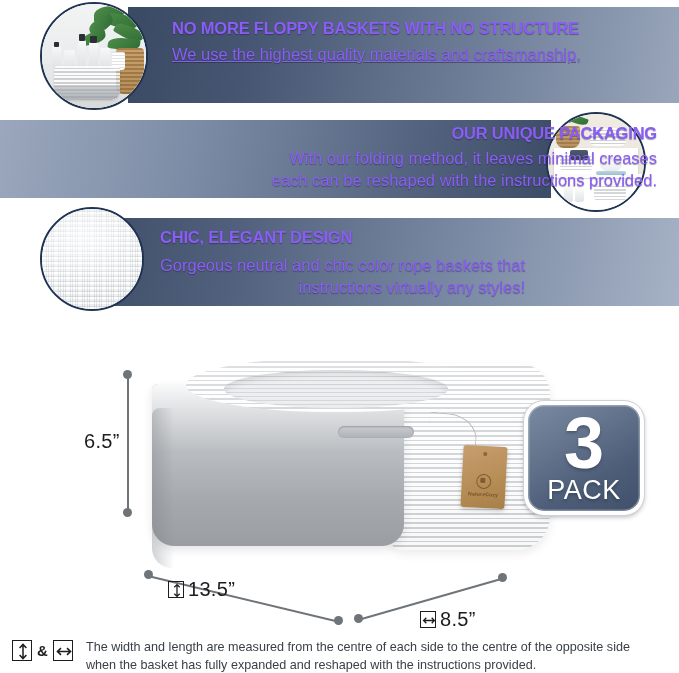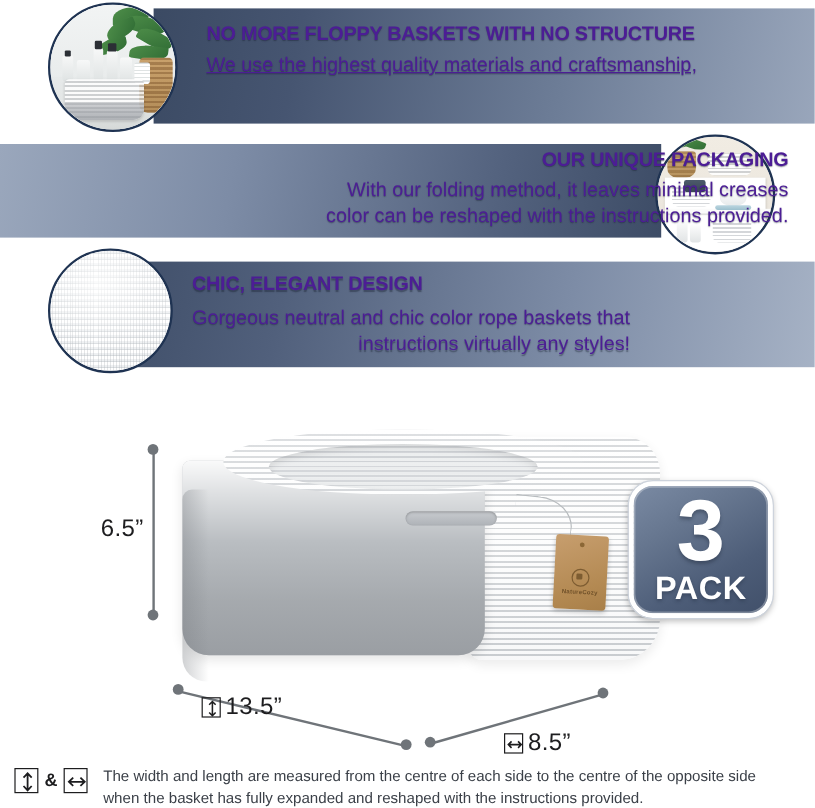--- a/index.html
+++ b/index.html
@@ -45,7 +45,7 @@
 
   .banner-text {
     position: absolute;
-    color: #4c1d95;
+    color: #8b5cf6;
     text-shadow: 0 1px 1px rgba(25,33,48,0.45);
   }
   .b-head {

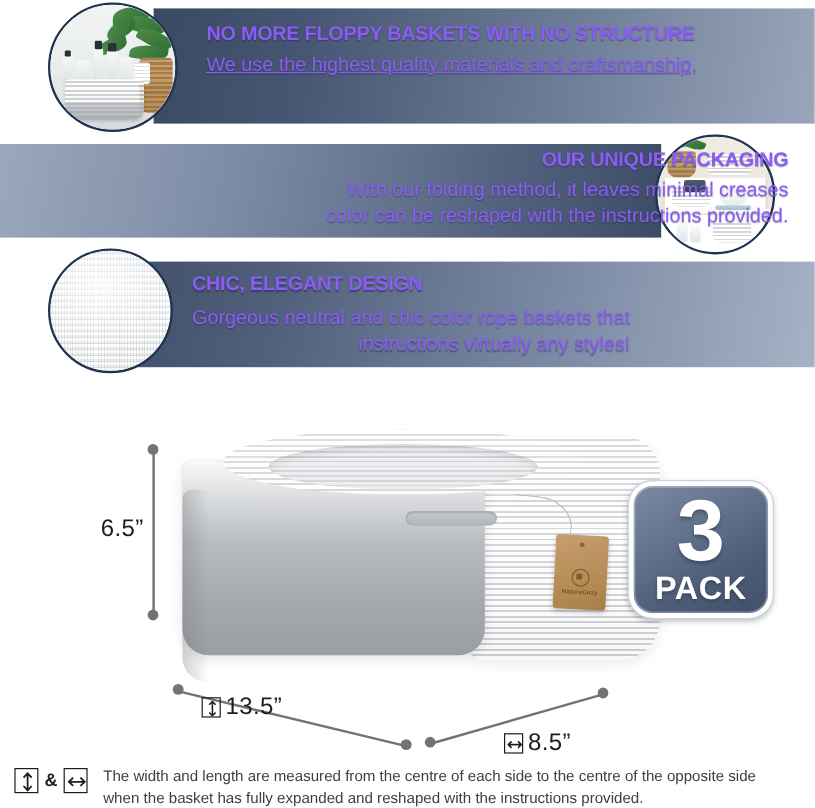--- a/index.html
+++ b/index.html
@@ -419,7 +419,7 @@
 <div class="banner-text b-head t2-head">OUR UNIQUE PACKAGING</div>
 <div class="banner-text b-body t2-body">
   <div>With our folding method, it leaves minimal creases</div>
-  <div>color can be reshaped with the instructions provided.</div>
+  <div>each can be reshaped with the instructions provided.</div>
 </div>
 
 <div class="banner banner-3"></div>

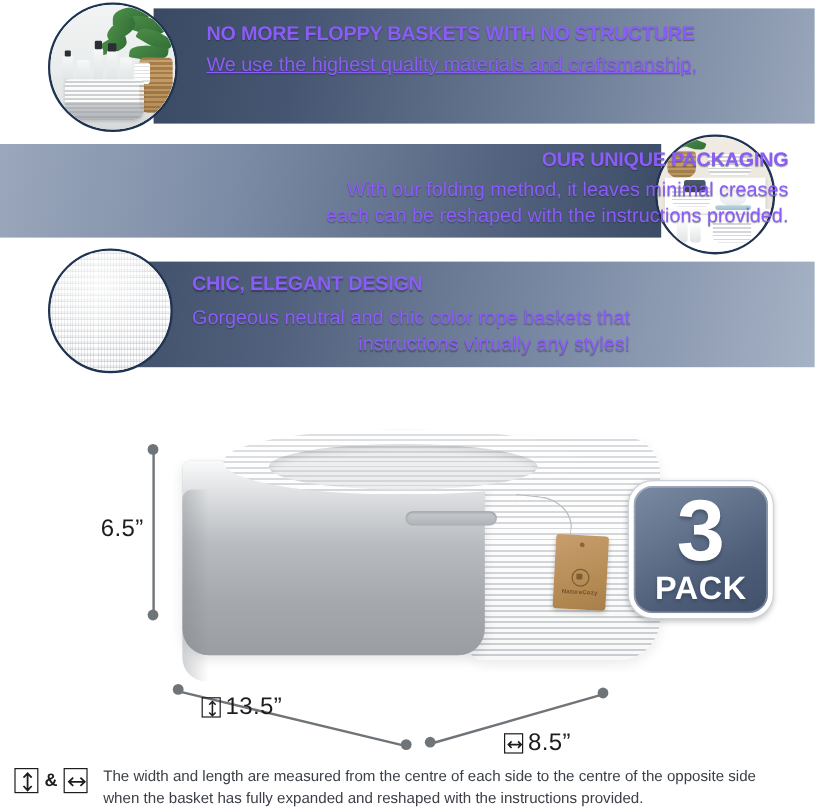--- a/index.html
+++ b/index.html
@@ -337,7 +337,7 @@
     text-align: center;
     color: #ffffff;
     font-size: 27px;
-    font-weight: bold;
+    font-weight: normal;
     letter-spacing: .5px;
     text-shadow: 0 2px 3px rgba(30,40,58,.40);
   }

